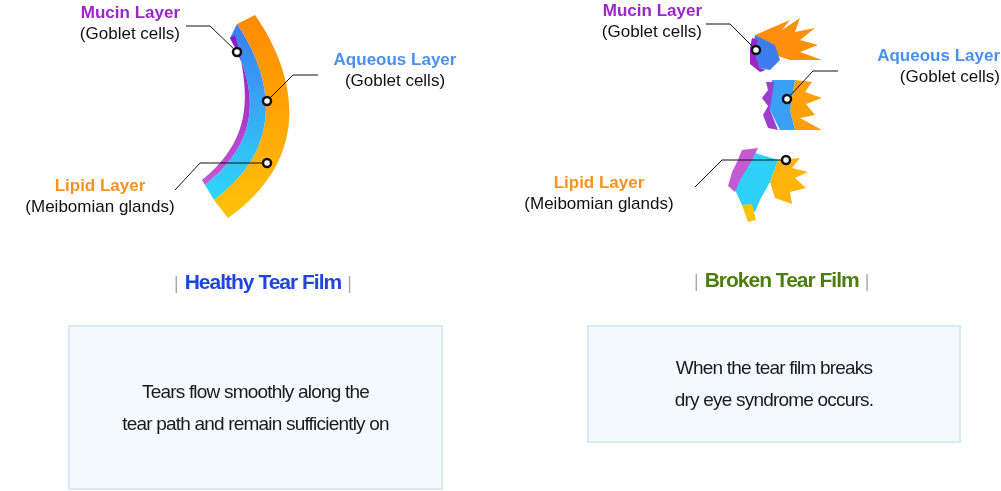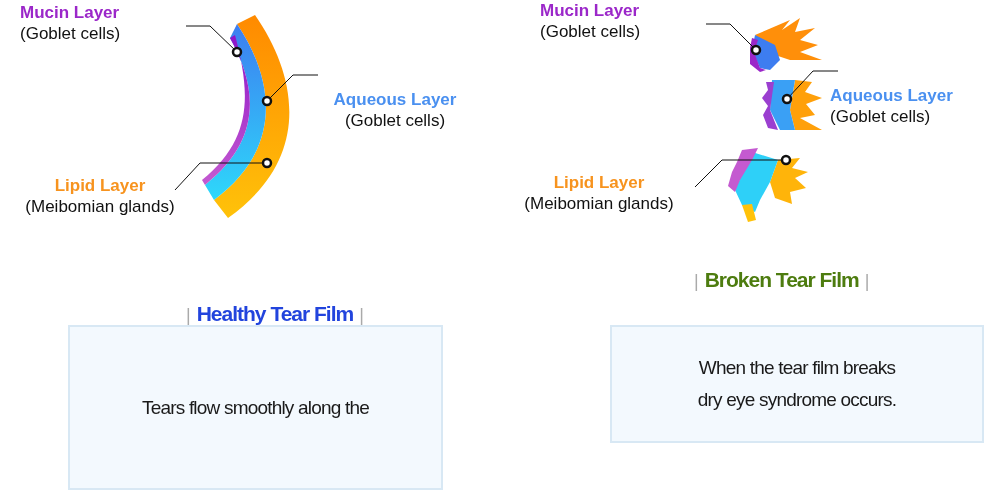--- a/index.html
+++ b/index.html
@@ -7,7 +7,7 @@
   .abs { position:absolute; }
   .lbl-title { font-weight:bold; font-size:17px; line-height:20px; white-space:nowrap; }
   .lbl-sub { font-size:17px; line-height:22px; color:#111; white-space:nowrap; }
-  .r { }
+  .r { text-align:right; }
   .c { text-align:center; }
   .mucin { color:#9b27c9; }
   .aqueous { color:#4a90f0;margin-top:40px; }

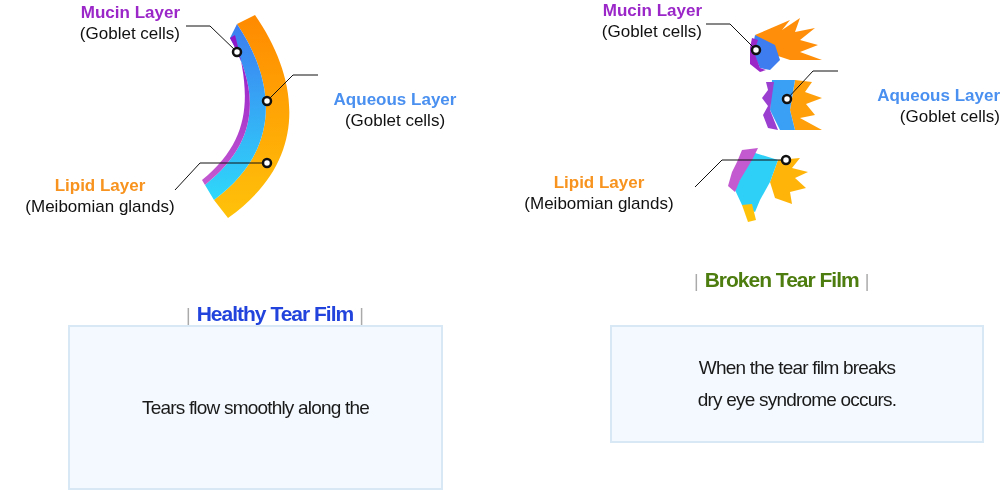--- a/index.html
+++ b/index.html
@@ -10,7 +10,7 @@
   .r { text-align:right; }
   .c { text-align:center; }
   .mucin { color:#9b27c9; }
-  .aqueous { color:#4a90f0;margin-top:40px; }
+  .aqueous { color:#4a90f0; }
   .lipid { color:#f7931e; }
   svg.diag { position:absolute; left:0; top:0; }
   .heading { font-weight:bold; font-size:21px; letter-spacing:-1px; white-space:nowrap; }

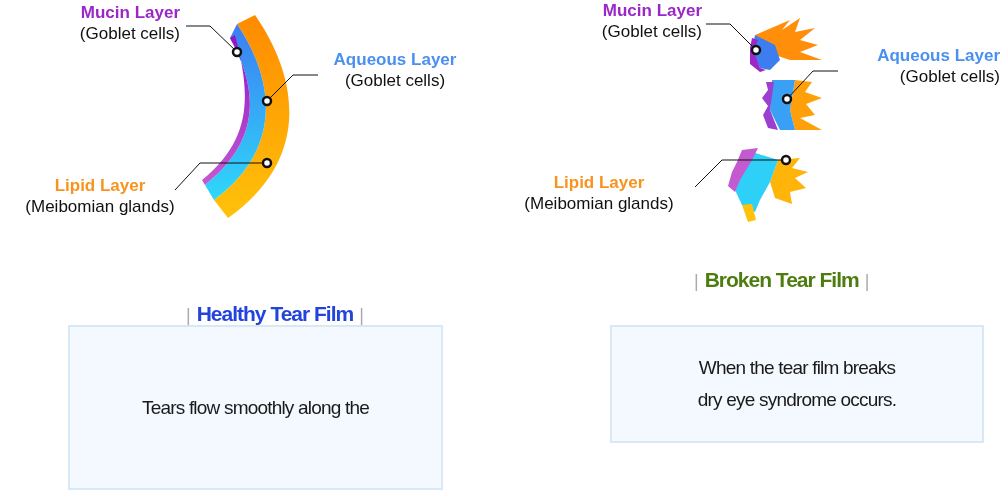--- a/index.html
+++ b/index.html
@@ -109,7 +109,7 @@
   <div class="lbl-sub">(Meibomian glands)</div>
 </div>
 
-<div class="abs heading" style="left:180px; top:270px;margin-top:32px;">
+<div class="abs heading" style="left:168px; top:270px;">
   <span class="bar">|</span><span id="hh" style="color: rgb(34, 68, 221);">Healthy Tear Film</span><span class="bar">|</span>
 </div>
 <div class="abs heading" style="left:688px; top:268px;">

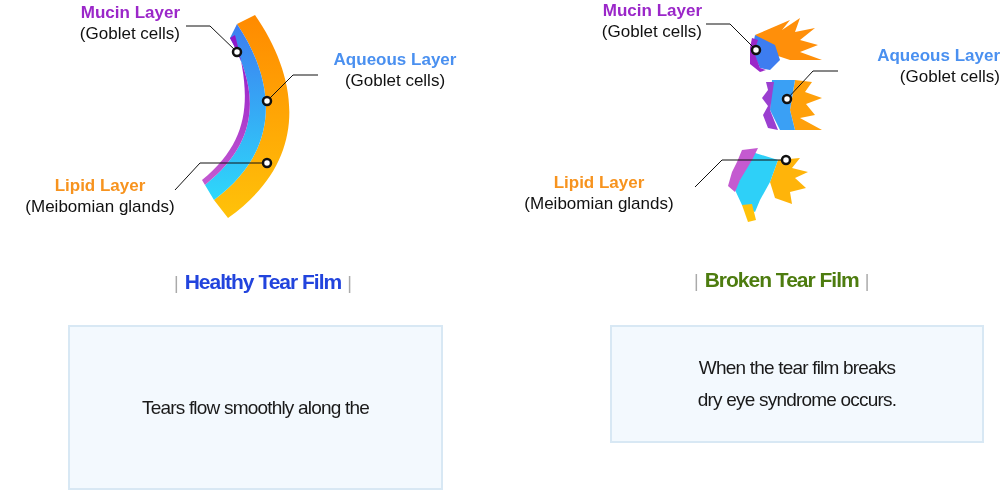--- a/index.html
+++ b/index.html
@@ -121,7 +121,7 @@
     <span>Tears flow smoothly along the</span>
   </p>
 </div>
-<div class="box" style="left:610px; top:325px; width:374px; height:118px;">
+<div class="box" style="left:587px; top:325px; width:374px; height:118px;">
   <p>
     <span>When the tear film breaks</span>
     <span>dry eye syndrome occurs.</span>

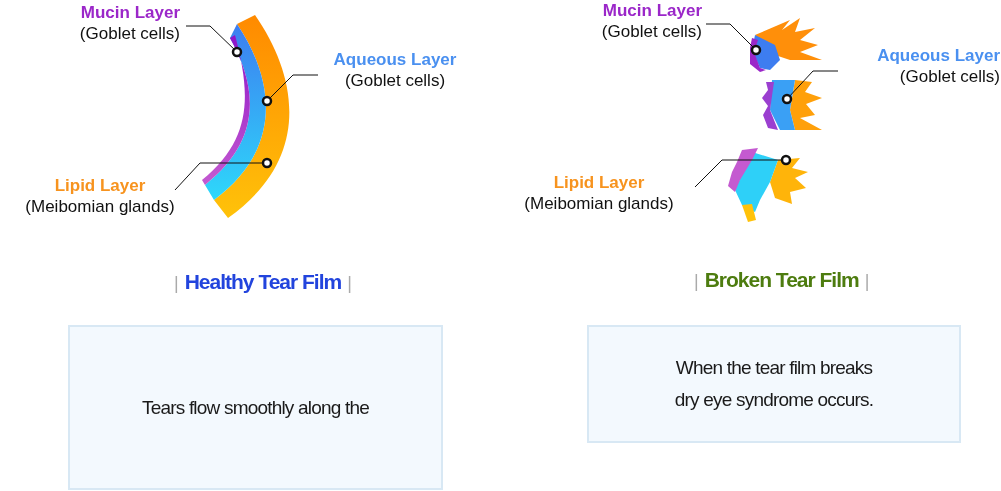--- a/index.html
+++ b/index.html
@@ -119,6 +119,7 @@
 <div class="box" style="left:68px; top:325px; width:375px; height:165px;">
   <p>
     <span>Tears flow smoothly along the</span>
+    <span>tear path and remain sufficiently on</span>
   </p>
 </div>
 <div class="box" style="left:587px; top:325px; width:374px; height:118px;">

